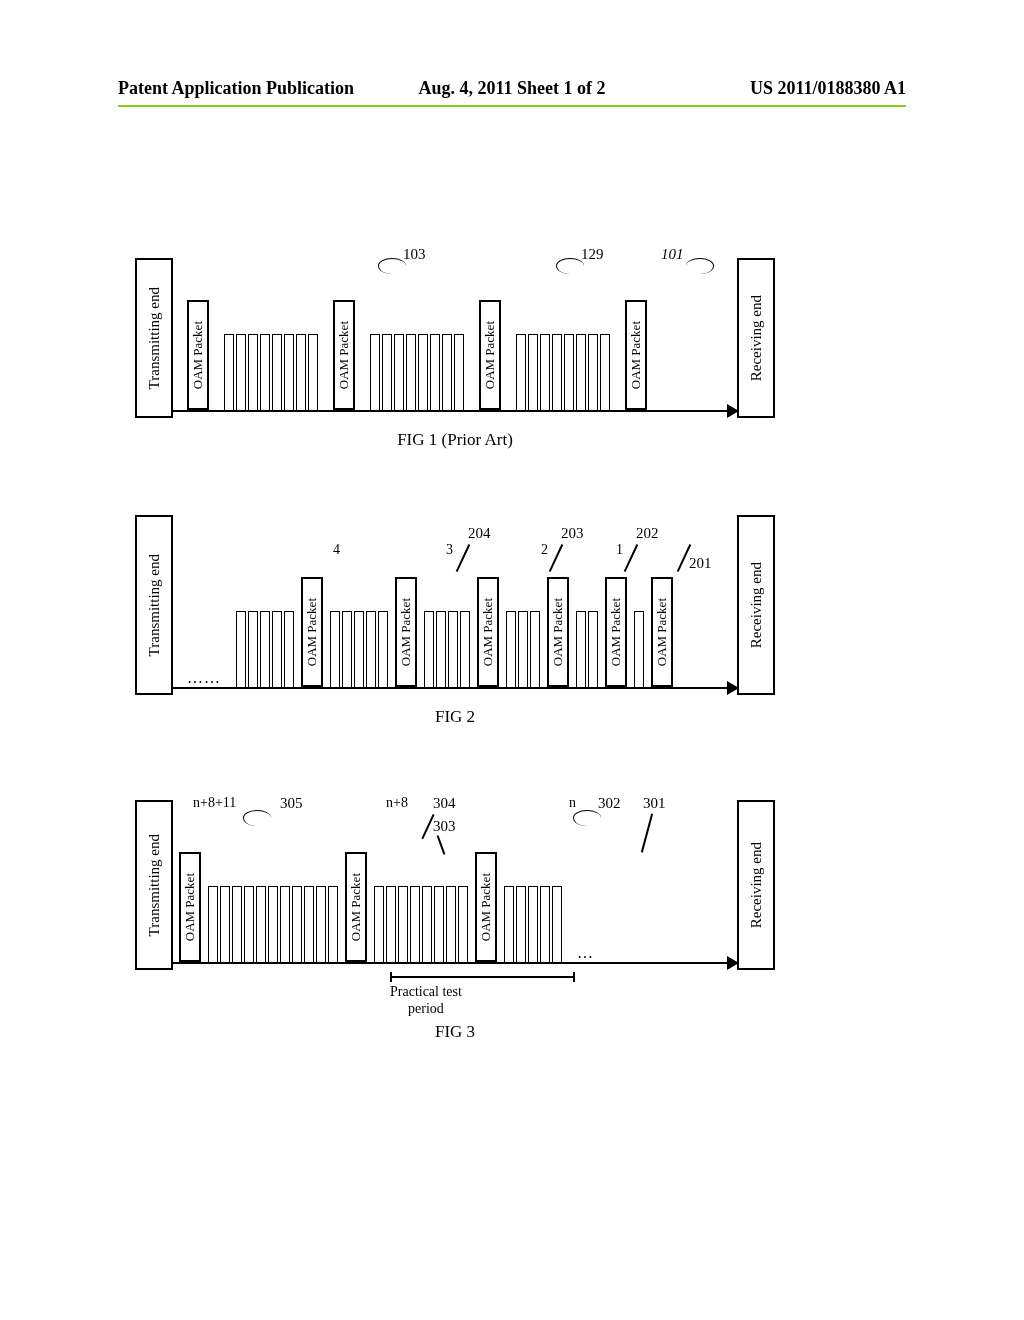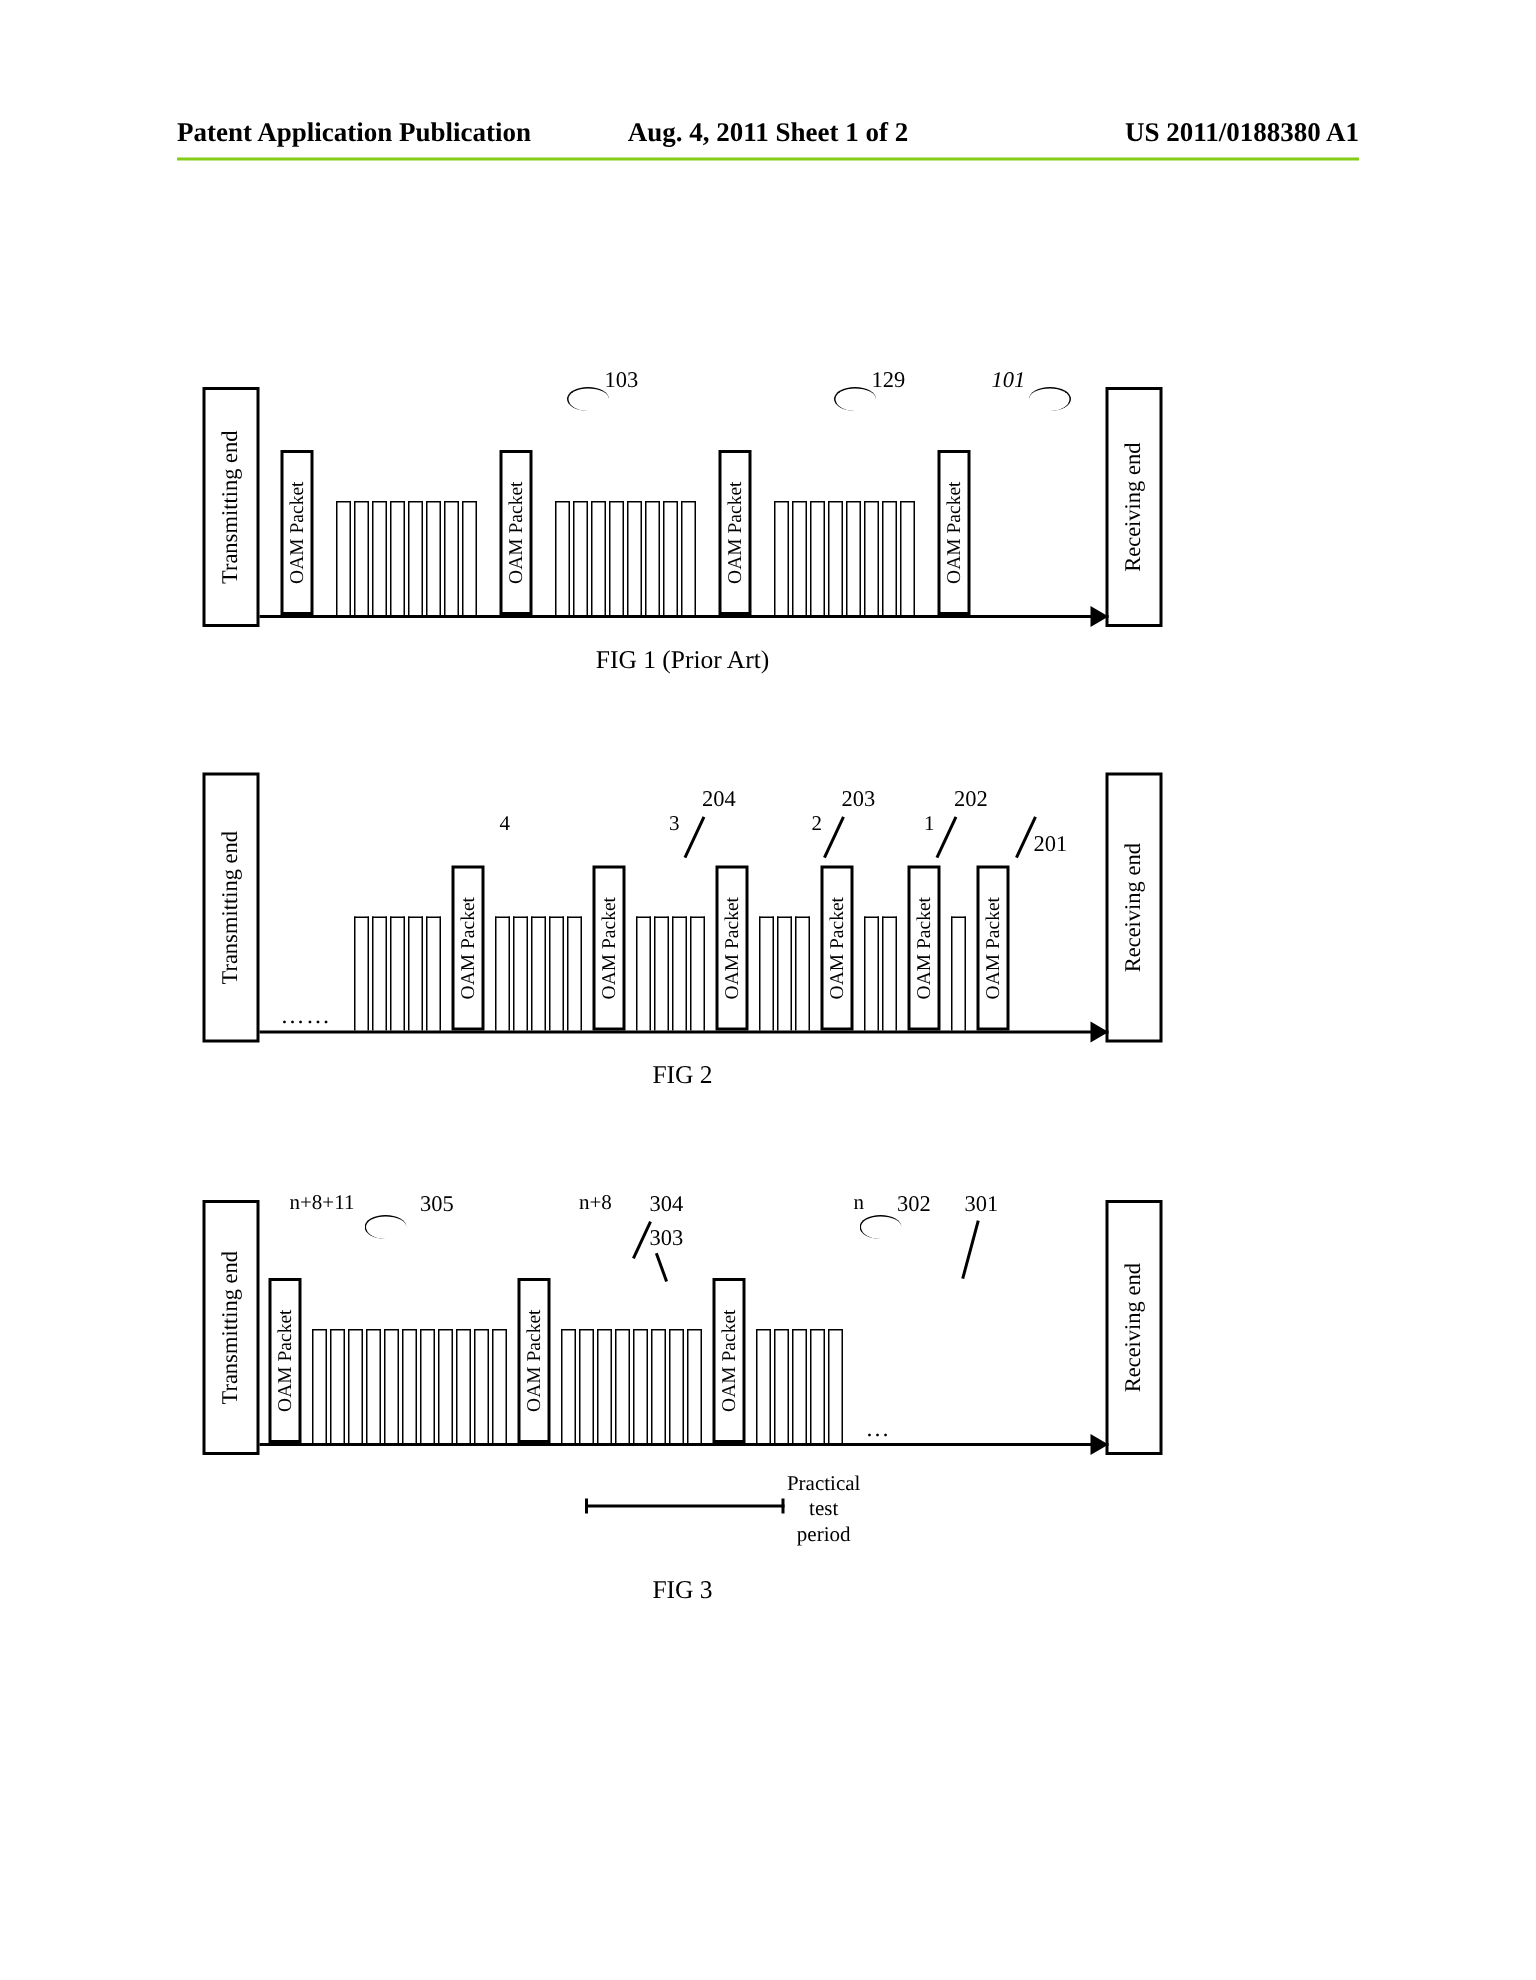--- a/index.html
+++ b/index.html
@@ -147,8 +147,8 @@
     .bracket-area {
       position: absolute;
       display: flex;
-      flex-direction: row;
-      align-items: center;
+      flex-direction: column;
+      align-items: flex-start;
     }
     .bracket-line {
       height: 2px;

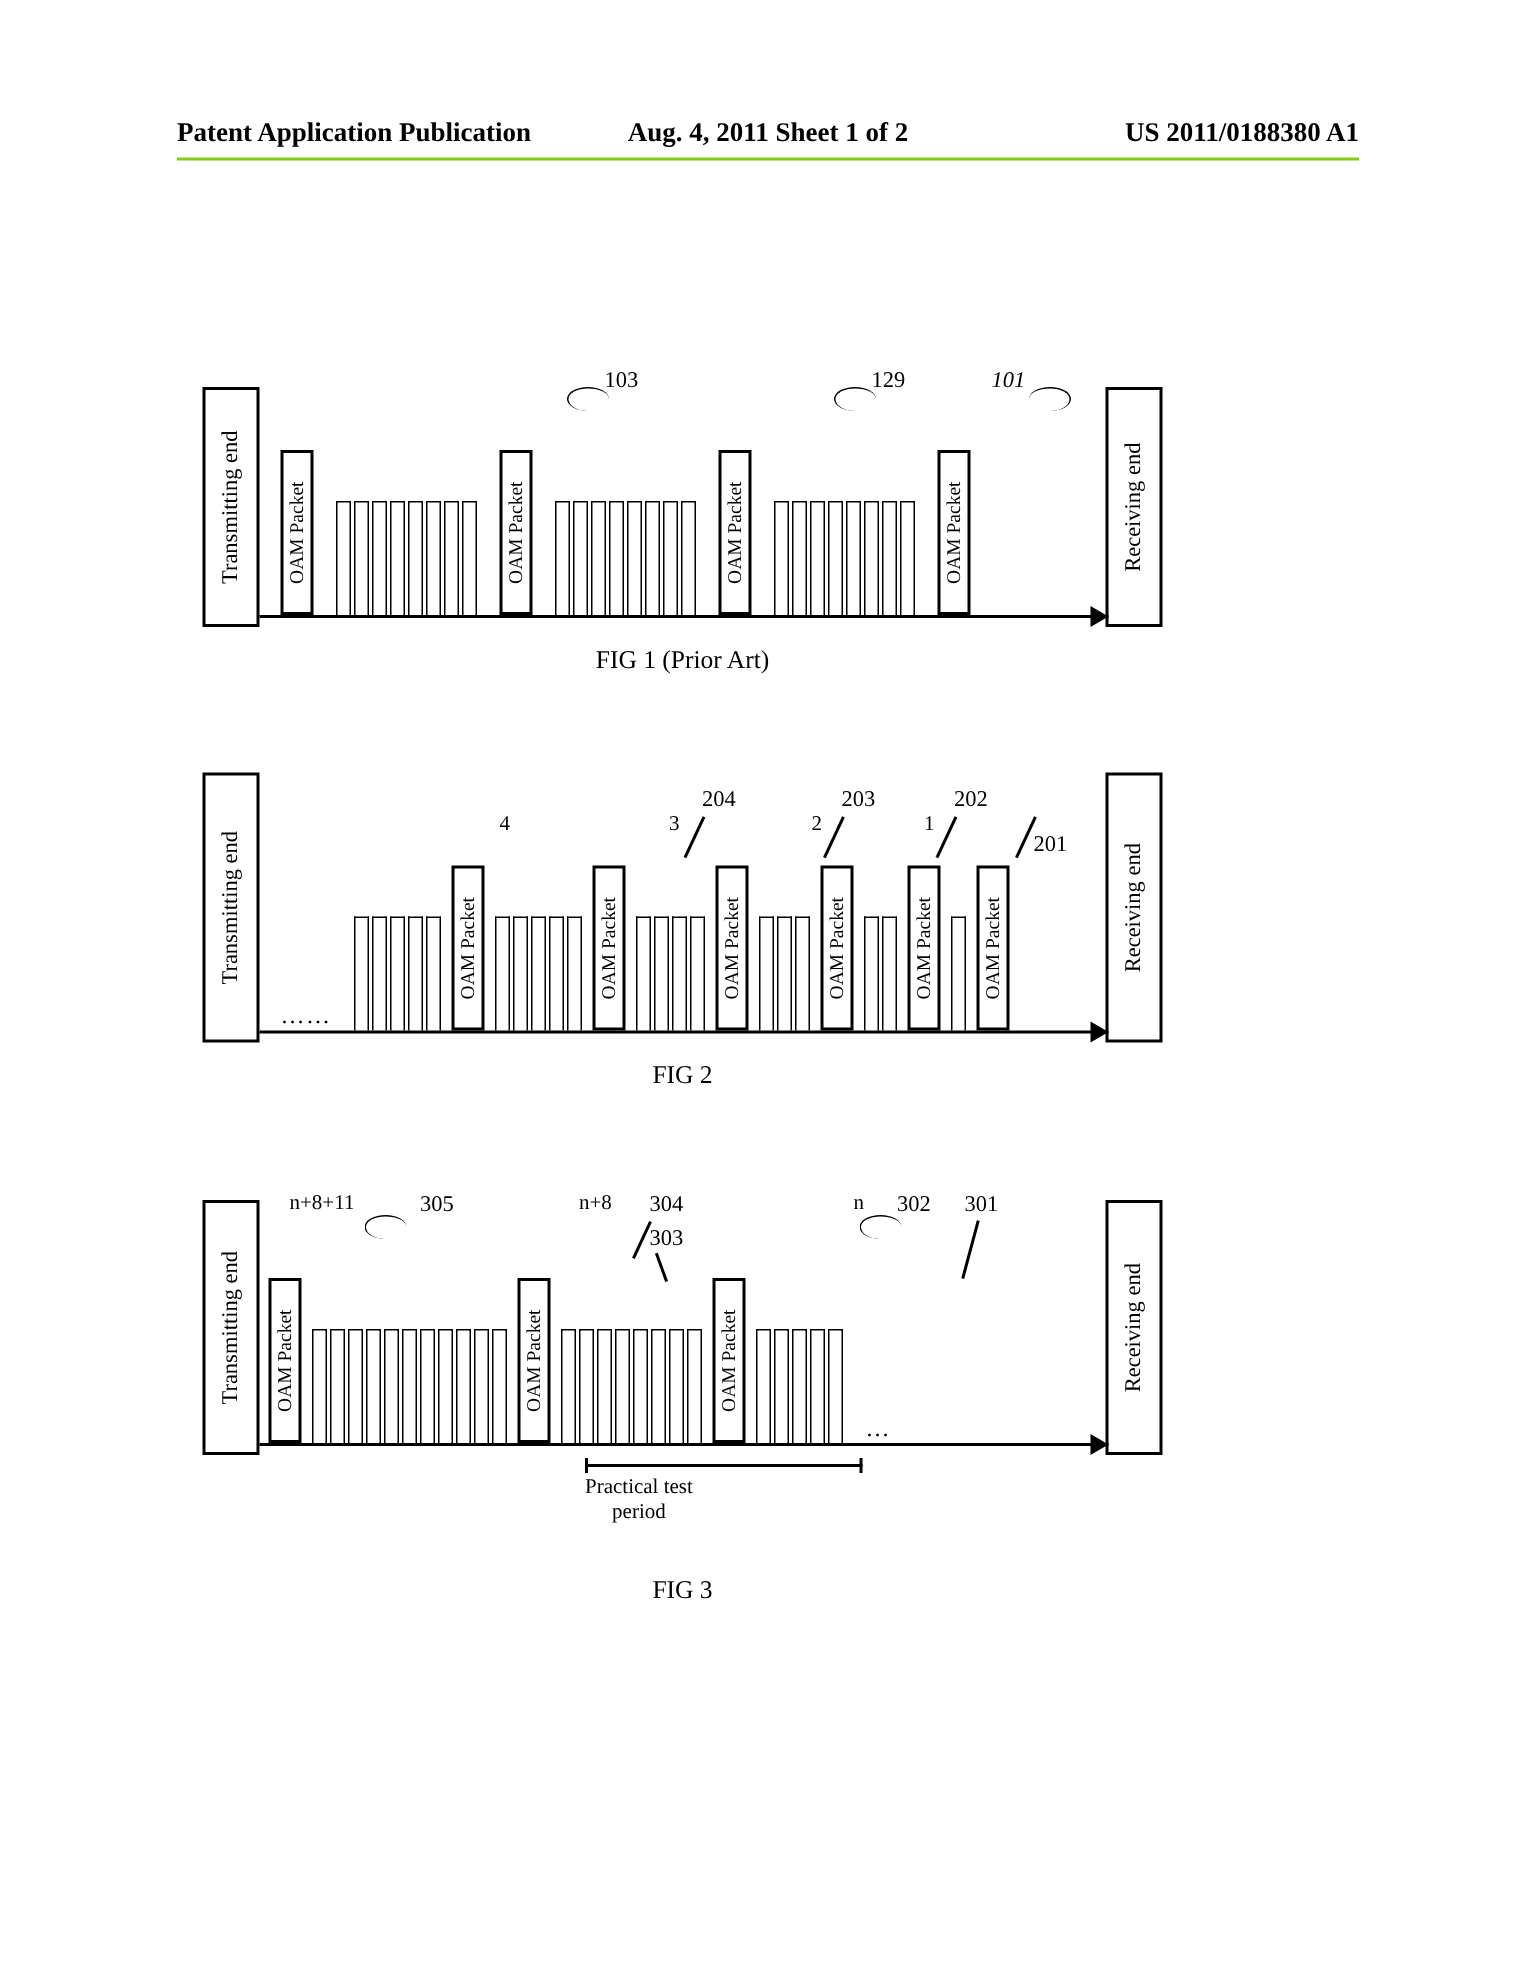--- a/index.html
+++ b/index.html
@@ -417,7 +417,7 @@
 period</span></div>
   </div>
 
-  <div class="fig-caption" style="margin-top:80px;">FIG 3</div>
+  <div class="fig-caption" style="margin-top:52px;">FIG 3</div>
 </div>
 
 </body></html>

